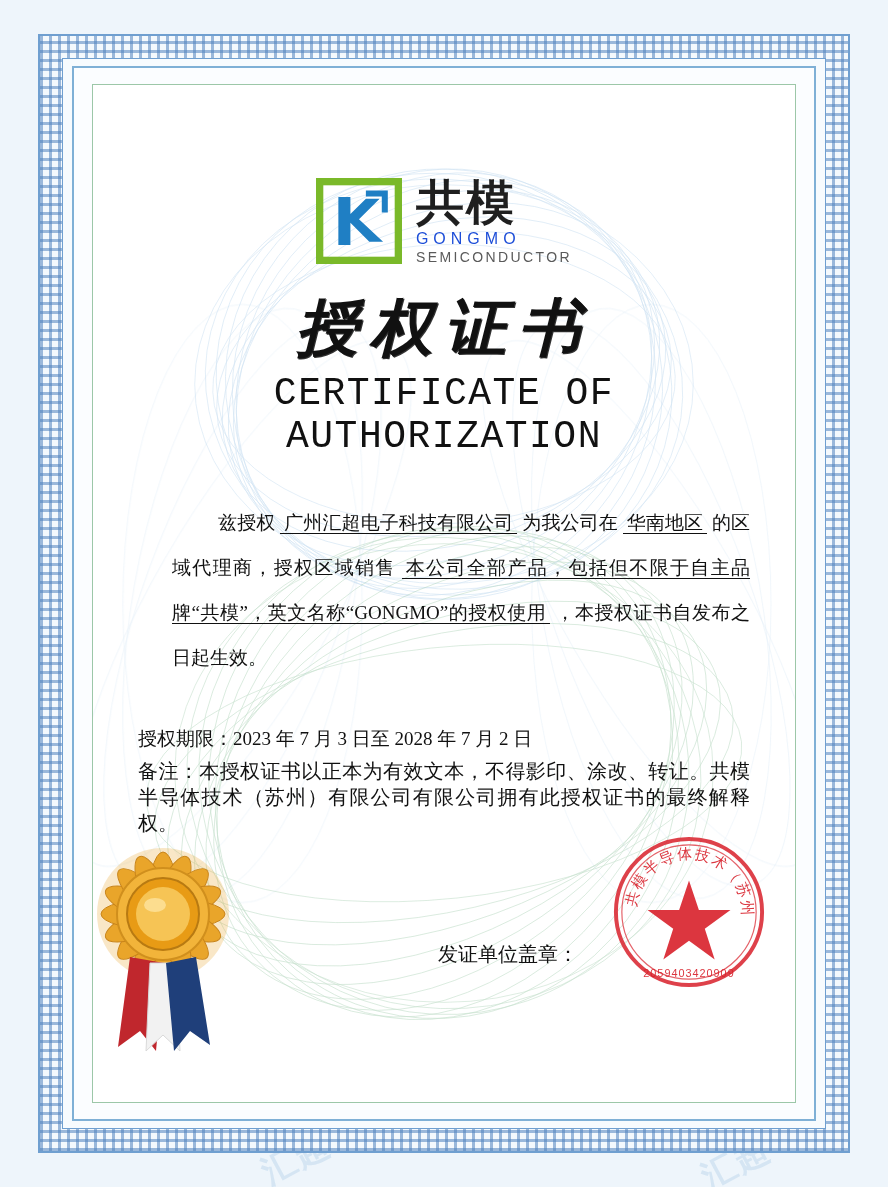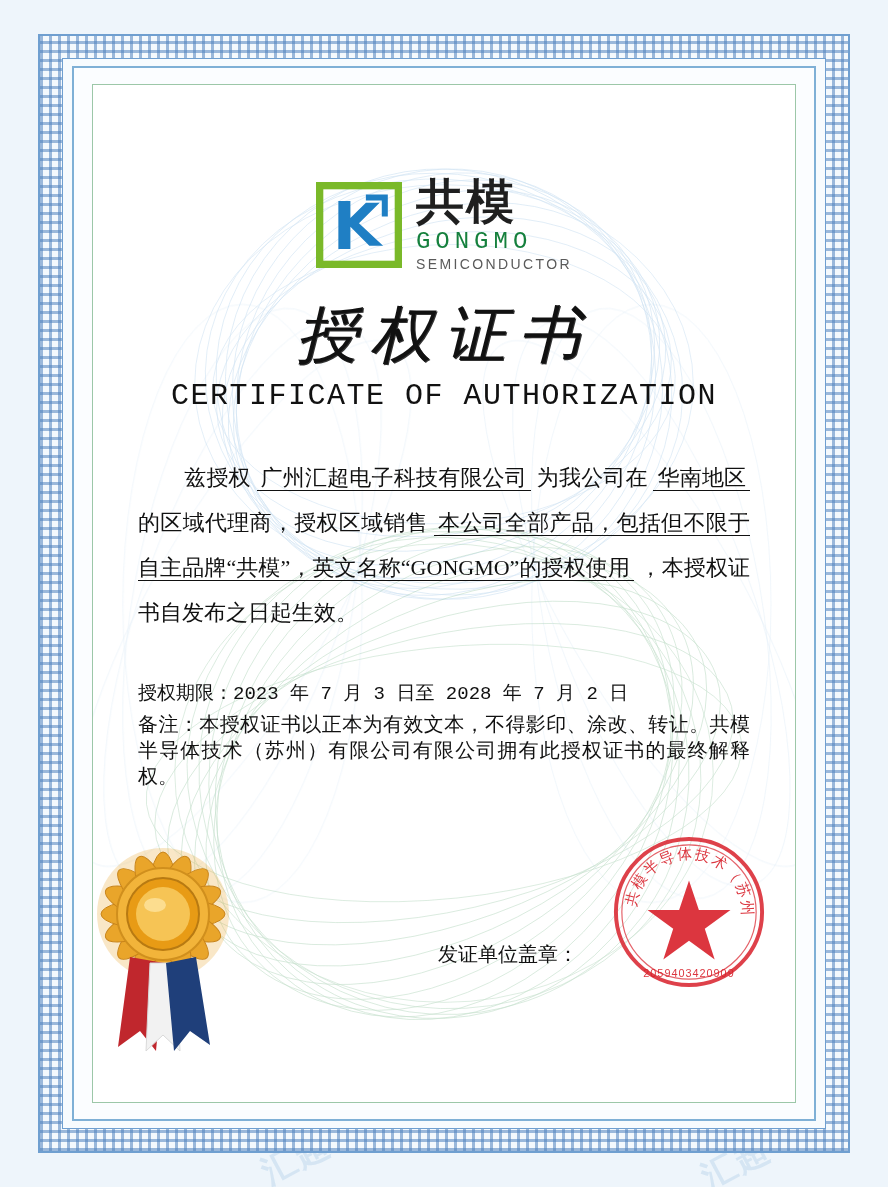--- a/index.html
+++ b/index.html
@@ -102,9 +102,9 @@
     letter-spacing: 2px;
   }
   .logo-en1 {
-    font-family: Liberation Mono, monospace;
-    font-size: 24px;
-    color: #15803d;
+    font-family: Liberation Sans, sans-serif;
+    font-size: 16px;
+    color: #1d4ed8;
     letter-spacing: 5px;
     margin-top: 4px;
   }

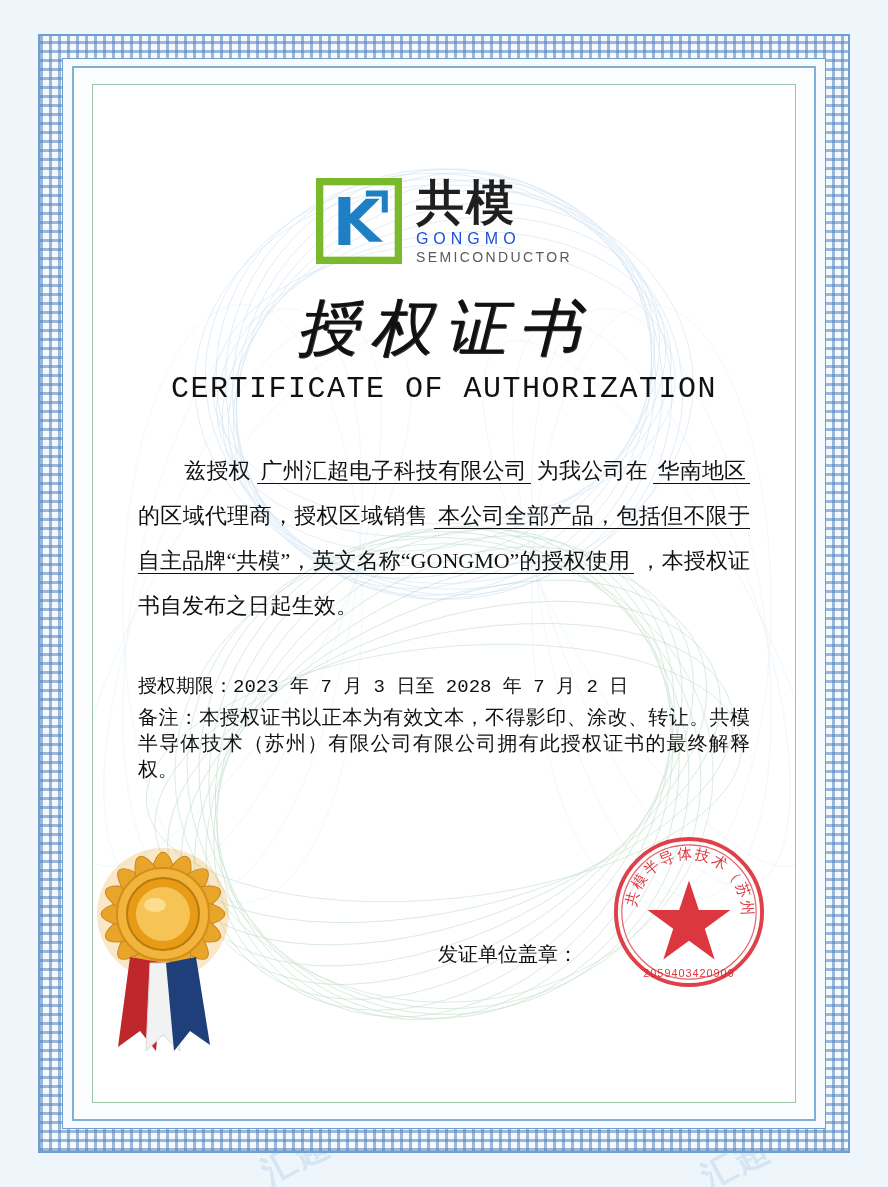--- a/index.html
+++ b/index.html
@@ -120,7 +120,7 @@
     margin-top: 22px;
     text-align: center;
     font-family: "Liberation Serif", serif;
-    font-weight: normal;
+    font-weight: bold;
     font-style: italic;
     font-size: 62px;
     color: #111111;

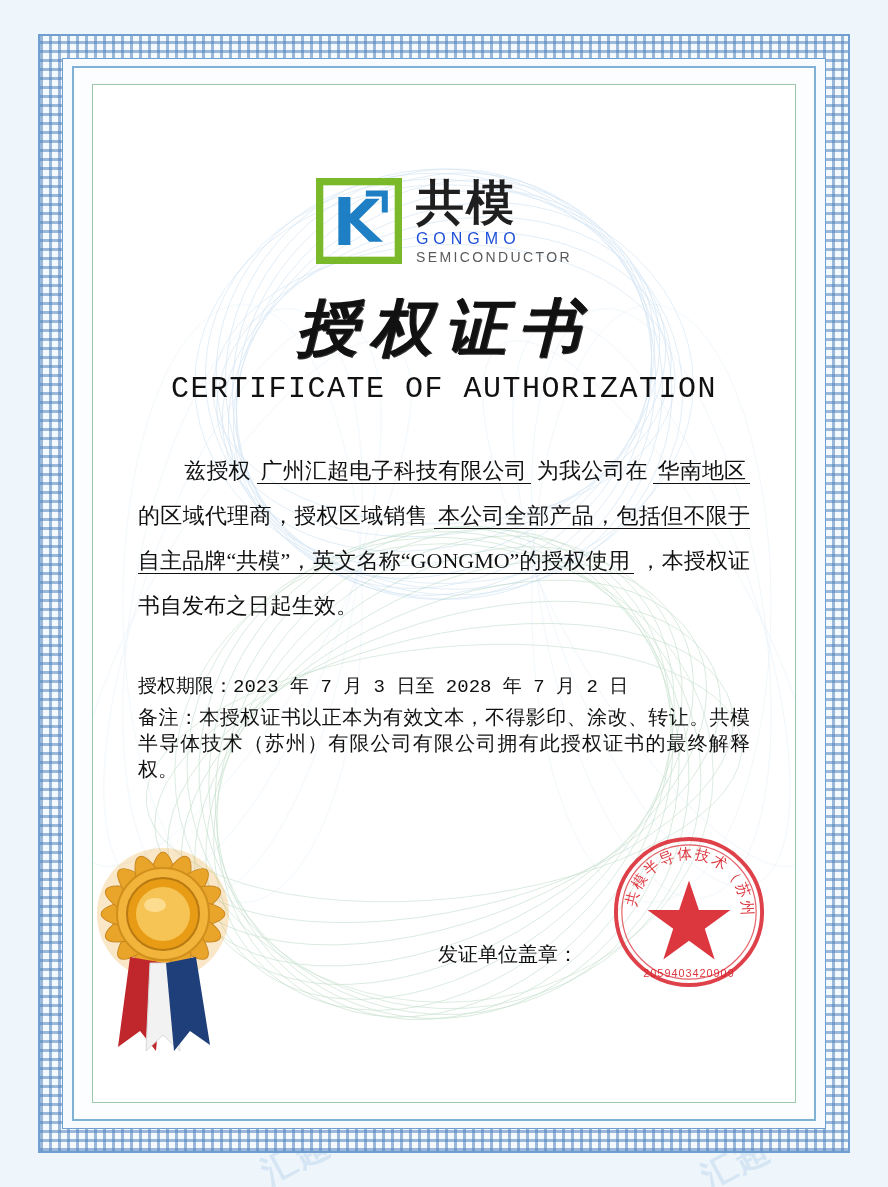--- a/index.html
+++ b/index.html
@@ -131,7 +131,7 @@
     margin-top: 2px;
     text-align: center;
     font-family: "Liberation Mono", monospace;
-    font-size: 30px;
+    font-size: 38px;
     color: #111111;
     letter-spacing: 1.5px;
   }

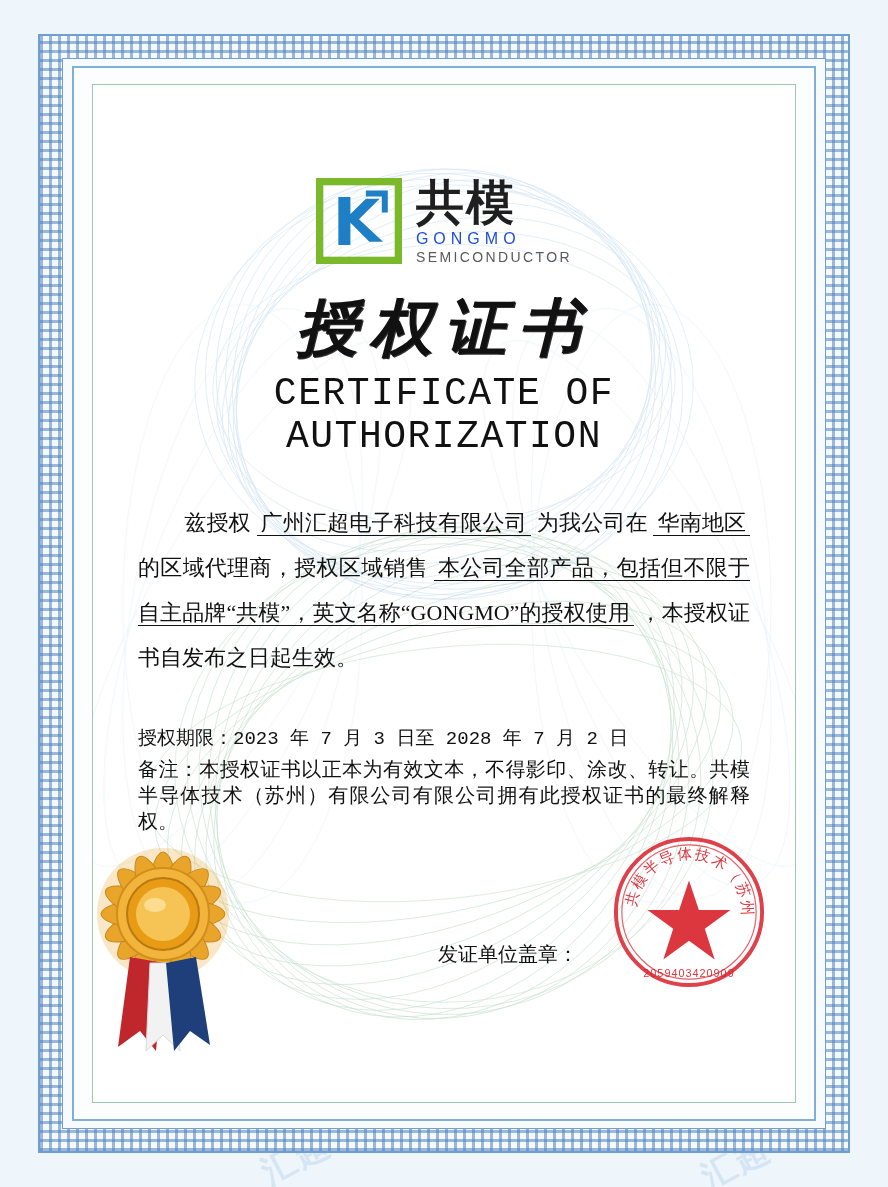--- a/index.html
+++ b/index.html
@@ -139,10 +139,11 @@
   .body-text {
     margin-top: 42px;
     font-family: "Liberation Serif", serif;
-    font-size: 22px;
+    font-size: 19px;
     color: #111111;
     line-height: 45px;
     text-align: justify;
+    margin-left: 34px;
   }
   .body-text .indent { display: inline-block; width: 46px; }
   .ul { border-bottom: 1px solid #111; padding: 0 4px; }

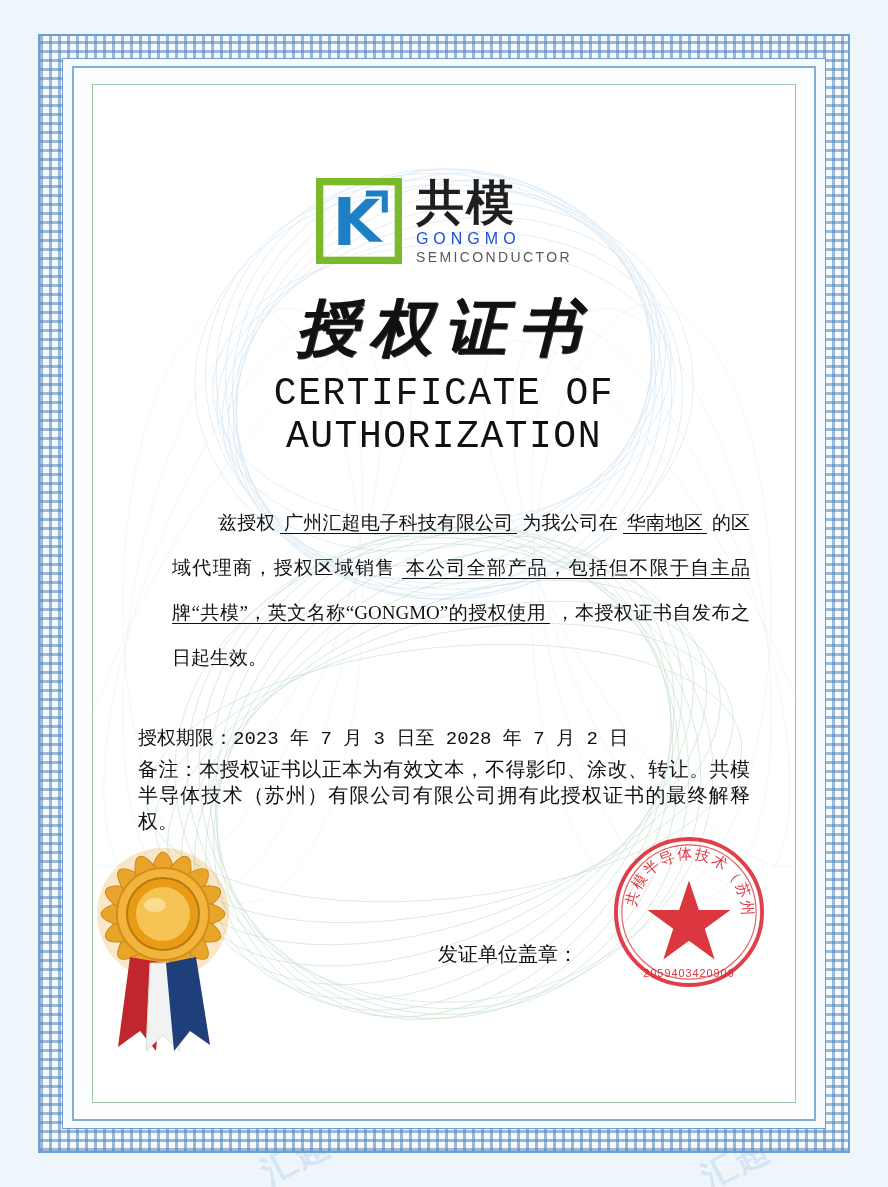--- a/index.html
+++ b/index.html
@@ -150,7 +150,7 @@
 
   .terms {
     margin-top: 44px;
-    font-family: Liberation Mono, monospace;
+    font-family: Liberation Serif, serif;
     color: #111111;
   }
   .terms .line1 { font-size: 19px; line-height: 30px; }

